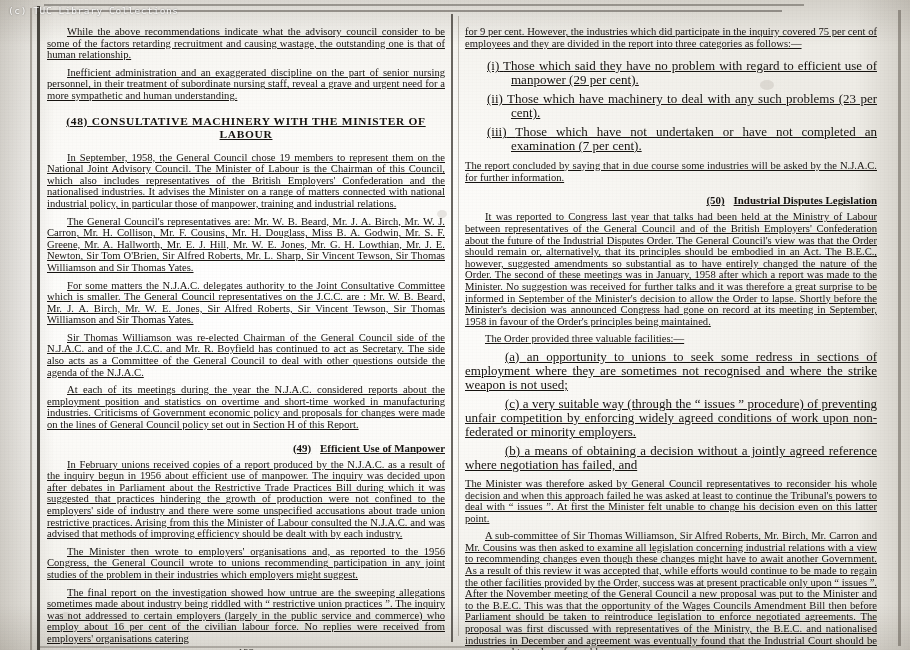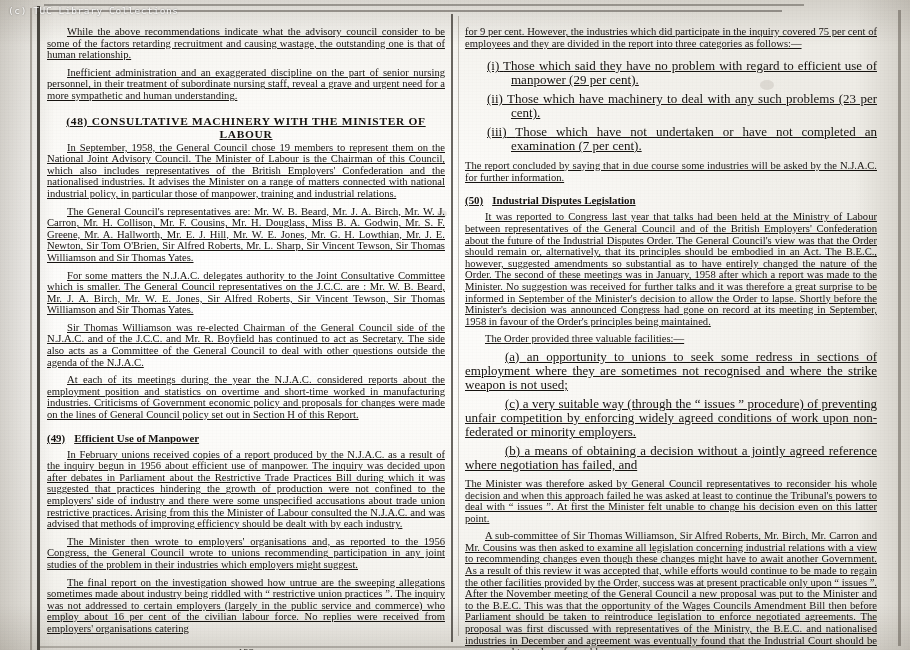--- a/index.html
+++ b/index.html
@@ -69,7 +69,7 @@
   p.noindent{text-indent:0;}
   p.tight{margin-bottom:5px;}
   .head{
-    margin:13px 0 1px 0;
+    margin:13px 0 11px 0;
     font-size:11.4px;line-height:13px;
     font-weight:bold;text-align:center;text-indent:0;
     letter-spacing:.2px;

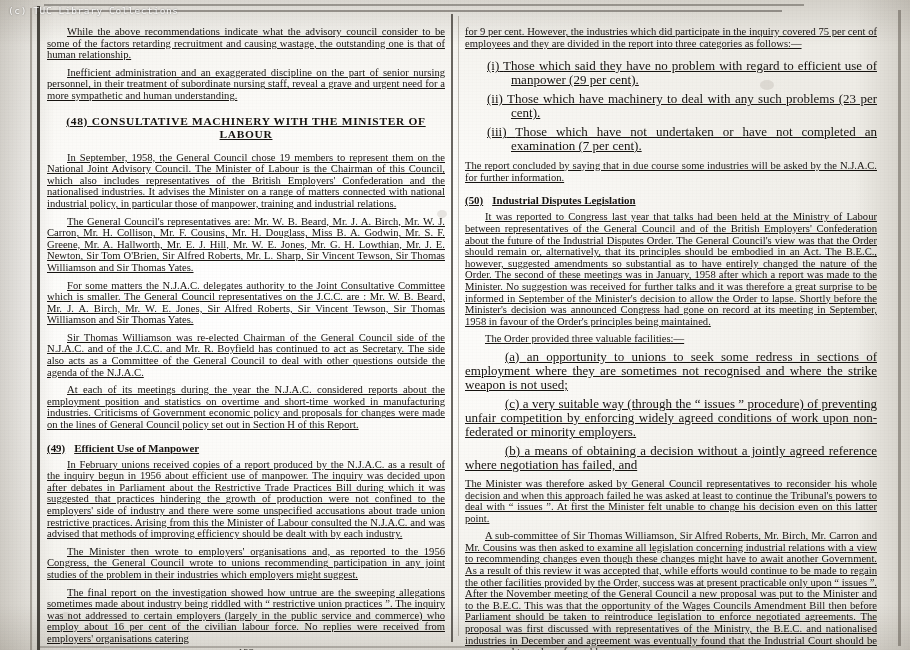--- a/index.html
+++ b/index.html
@@ -78,7 +78,7 @@
   .head-sub{
     margin:11px 0 5px 0;
     font-size:10.9px;line-height:12px;
-    font-weight:bold;text-align:left;text-indent:0;
+    font-weight:bold;text-align:right;text-indent:0;
   }
   .head-sub .gap{display:inline-block;width:9px;}
   .item{

